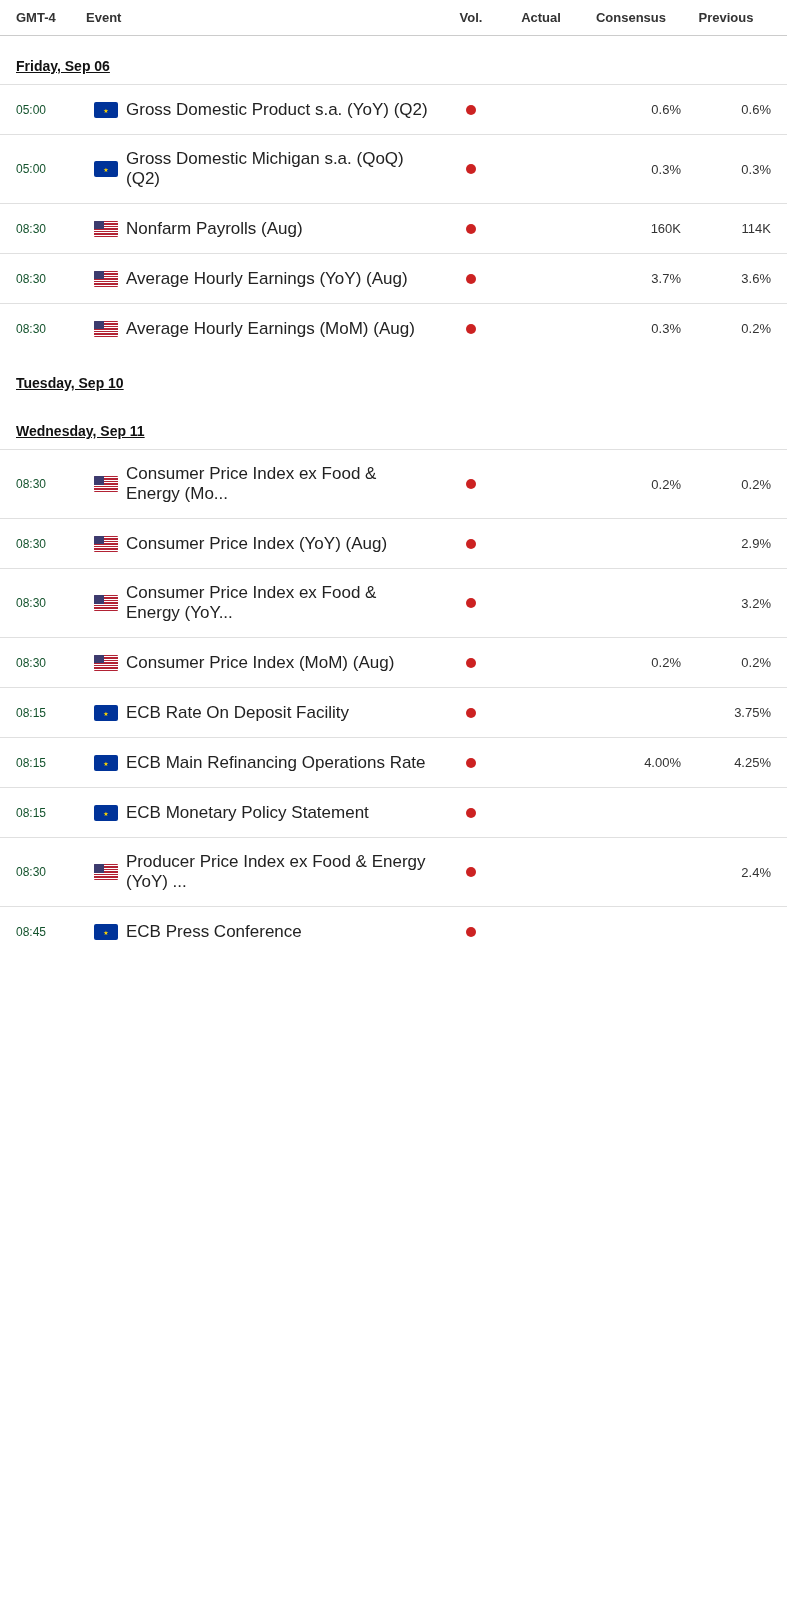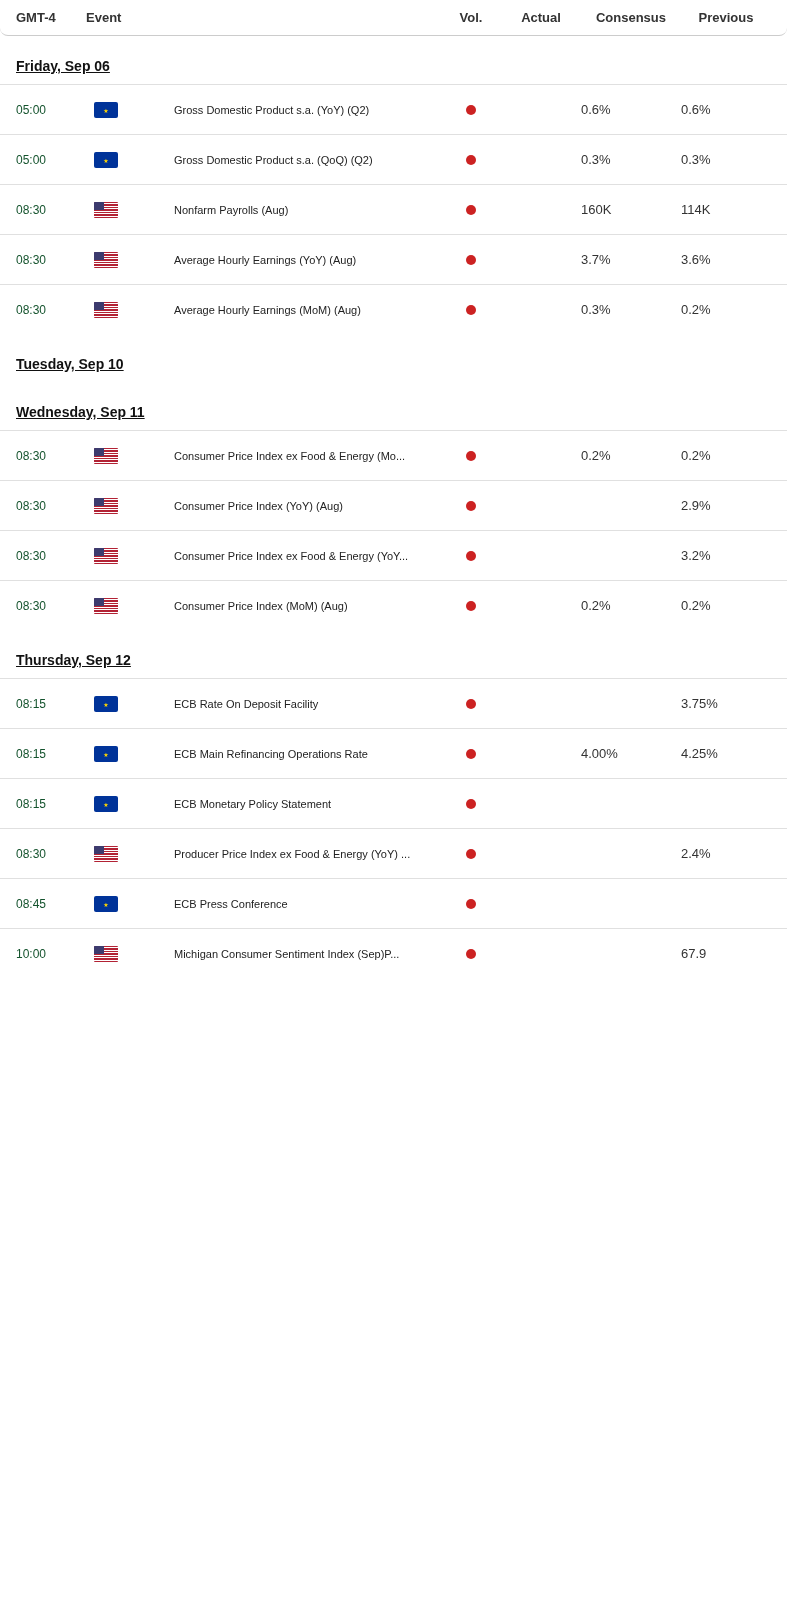--- a/index.html
+++ b/index.html
@@ -20,7 +20,6 @@
       color: #333;
       font-size: 13px;
       align-items: center;
-      border-radius: 8px;
     }
 
     .header .col-right {

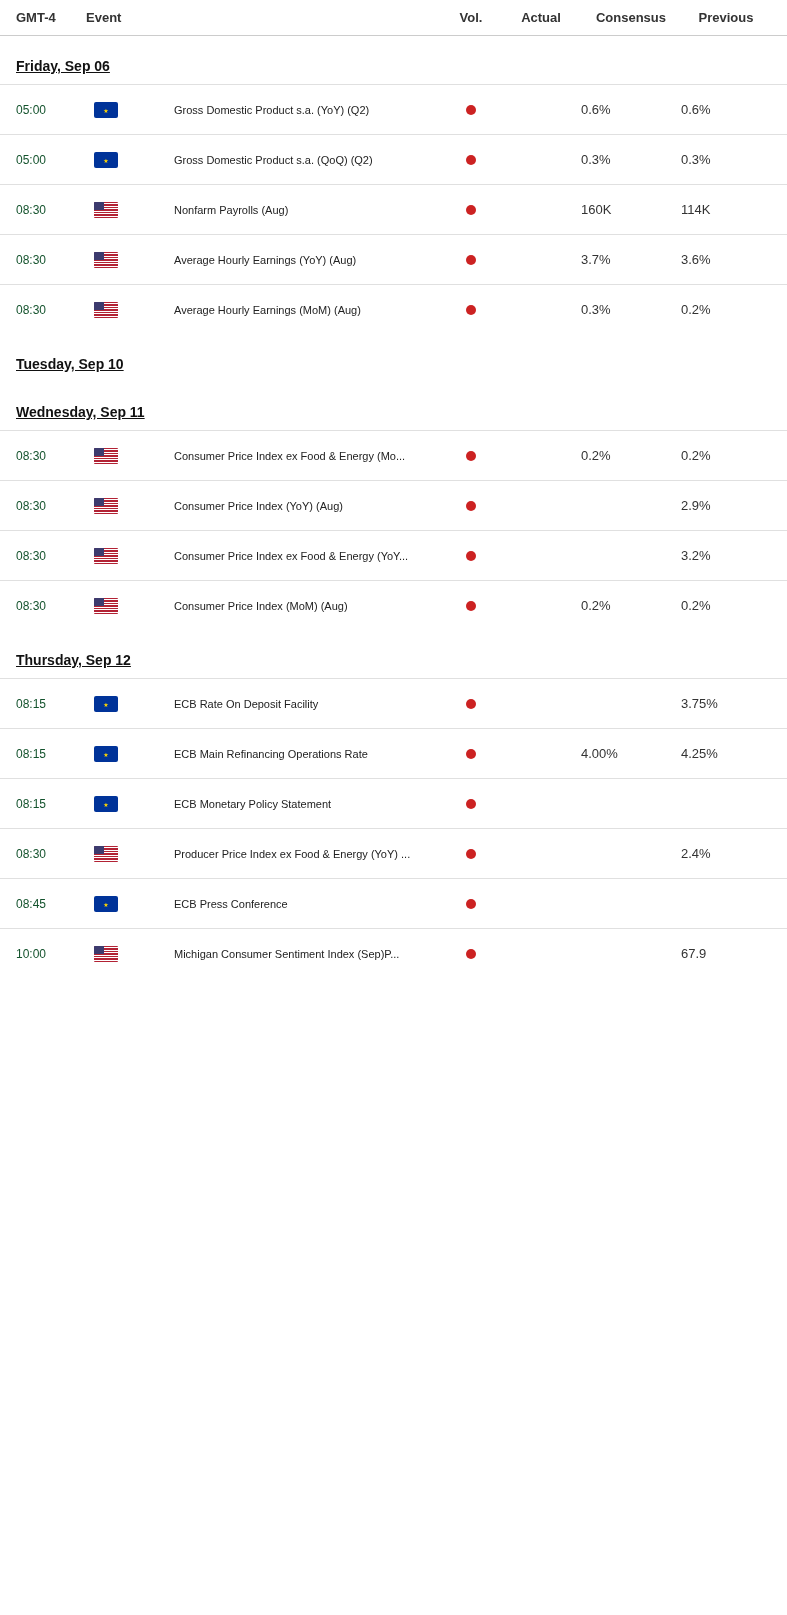--- a/index.html
+++ b/index.html
@@ -103,9 +103,8 @@
 
     .event-name {
       color: #222;
-      font-size: 11px;
+      font-size: 17px;
       padding-right: 8px;
-      margin-left: 48px;
     }
 
     .vol-dot {

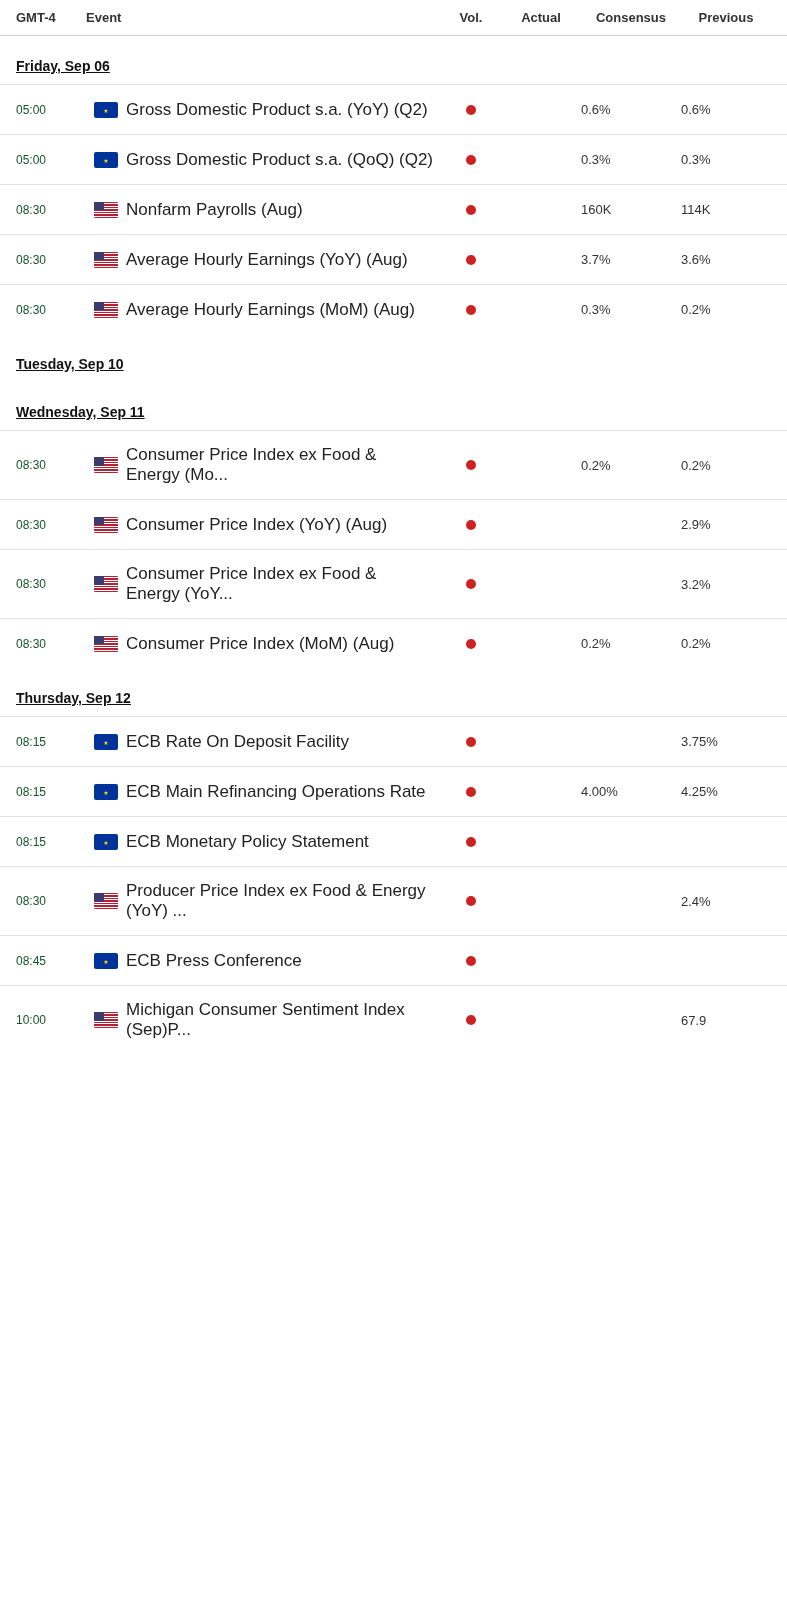--- a/index.html
+++ b/index.html
@@ -122,6 +122,7 @@
     }
 
     .actual-val, .consensus-val, .previous-val {
+      text-align: right;
       font-size: 13px;
       color: #333;
     }

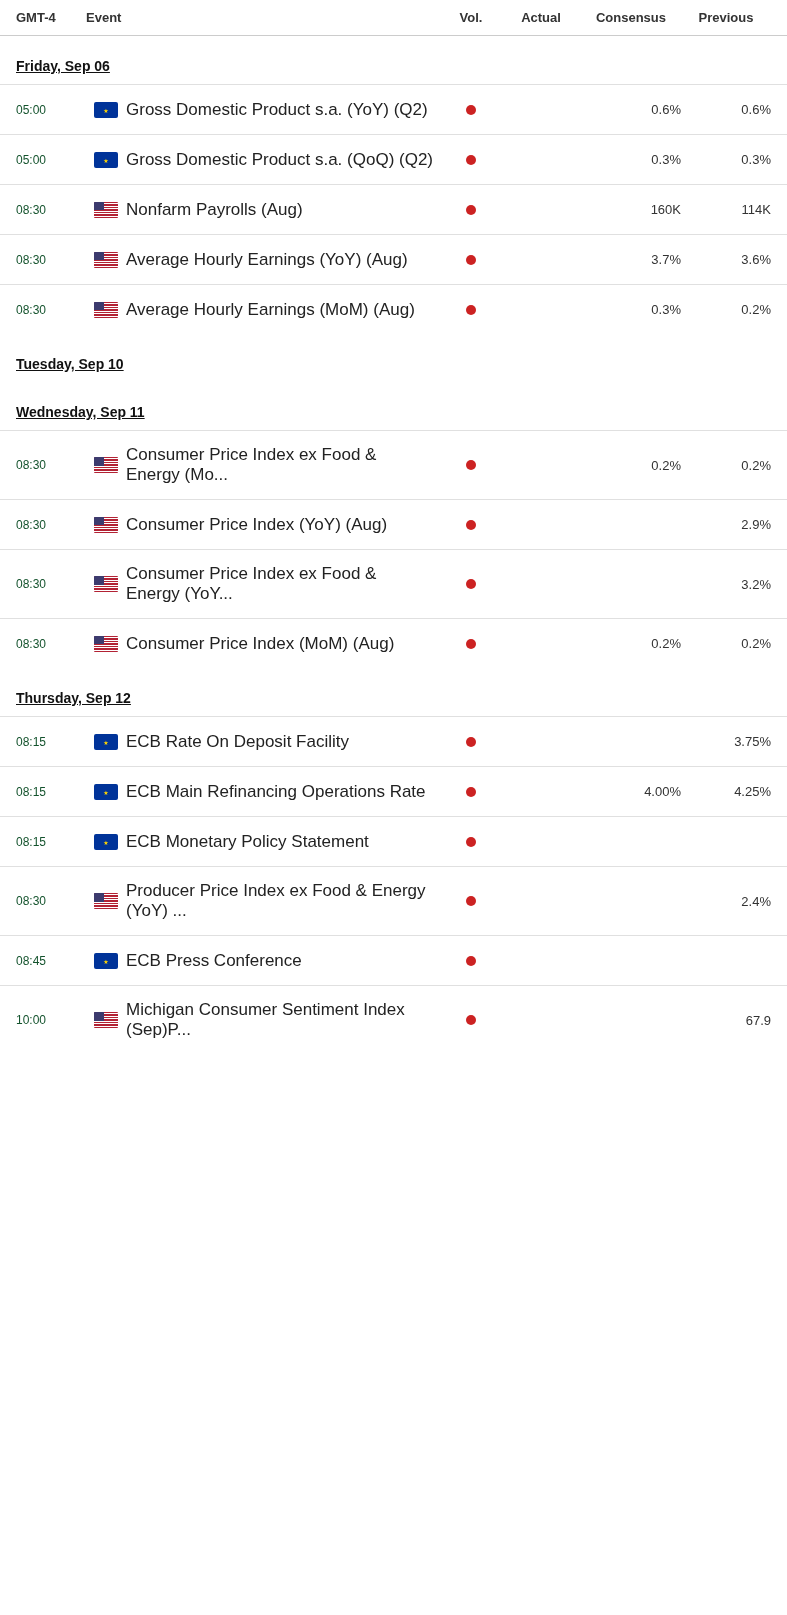--- a/index.html
+++ b/index.html
@@ -159,7 +159,7 @@
       <span class="flag">
         <span class="flag-eu"></span>
       </span>
-      <span class="event-name">Gross Domestic Product s.a. (QoQ) (Q2)</span>
+      <span class="event-name">Gross Domestic Michigan s.a. (QoQ) (Q2)</span>
       <span class="vol-dot">
         <span class="red-dot"></span>
       </span>

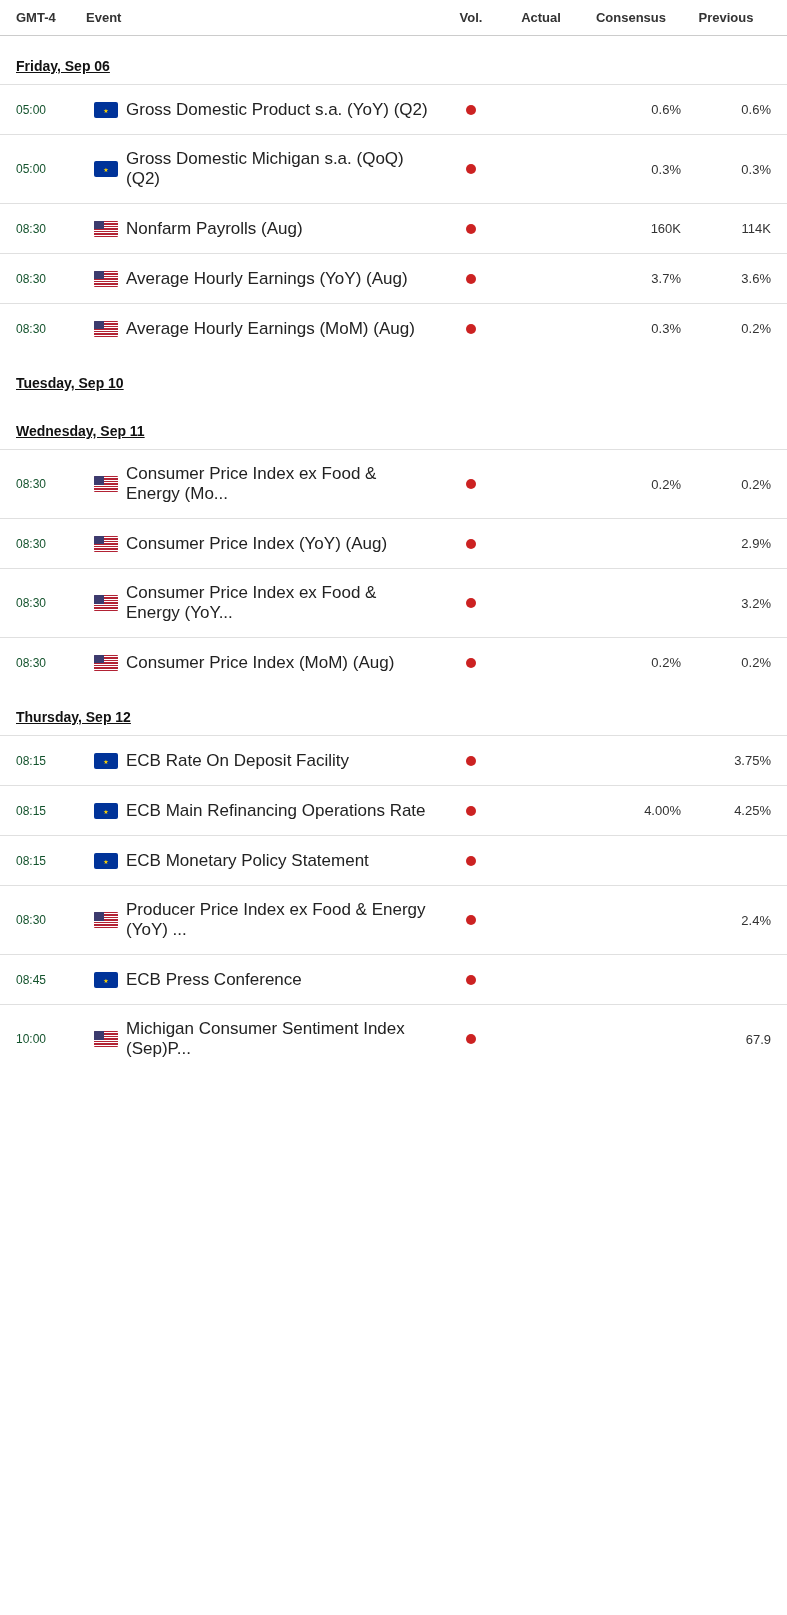--- a/index.html
+++ b/index.html
@@ -281,7 +281,6 @@
       <span class="consensus-val">0.2%</span>
       <span class="previous-val">0.2%</span>
     </div>
-    <div class="day-header">Thursday, Sep 12</div>
     <div class="event-row">
       <span class="time">08:15</span>
       <span class="flag">

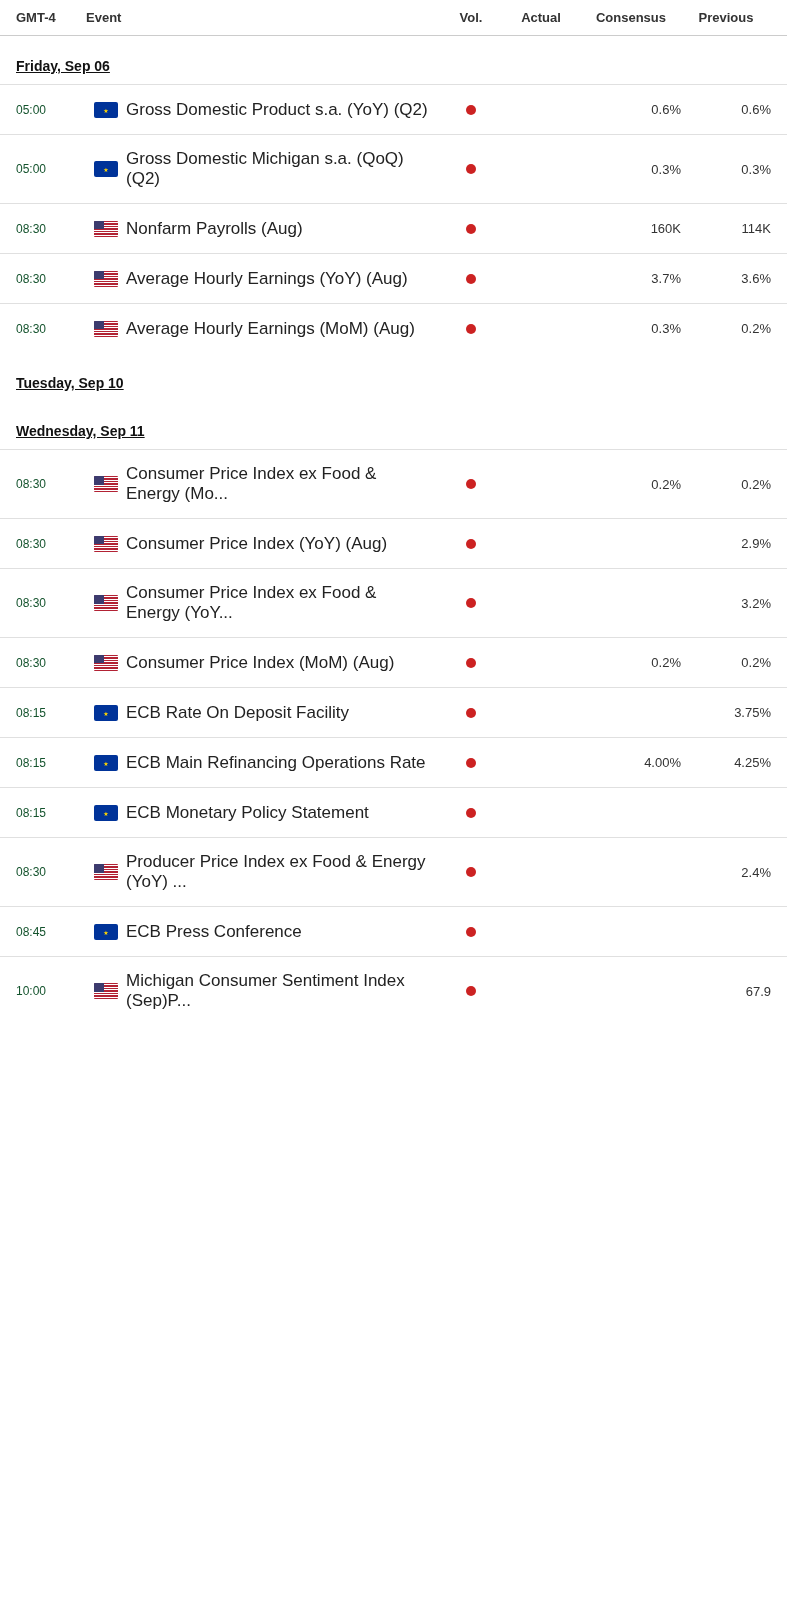--- a/index.html
+++ b/index.html
@@ -349,22 +349,6 @@
       <span class="consensus-val"></span>
       <span class="previous-val"></span>
     </div>
-    <div class="event-row">
-      <span class="time">10:00</span>
-      <span class="flag">
-        <span class="flag-us">
-          <div class="flag-us-inner"></div>
-          <div class="flag-us-canton"></div>
-        </span>
-      </span>
-      <span class="event-name">Michigan Consumer Sentiment Index (Sep)P...</span>
-      <span class="vol-dot">
-        <span class="red-dot"></span>
-      </span>
-      <span class="actual-val"></span>
-      <span class="consensus-val"></span>
-      <span class="previous-val">67.9</span>
-    </div>
   </div>
 
 </body></html>

